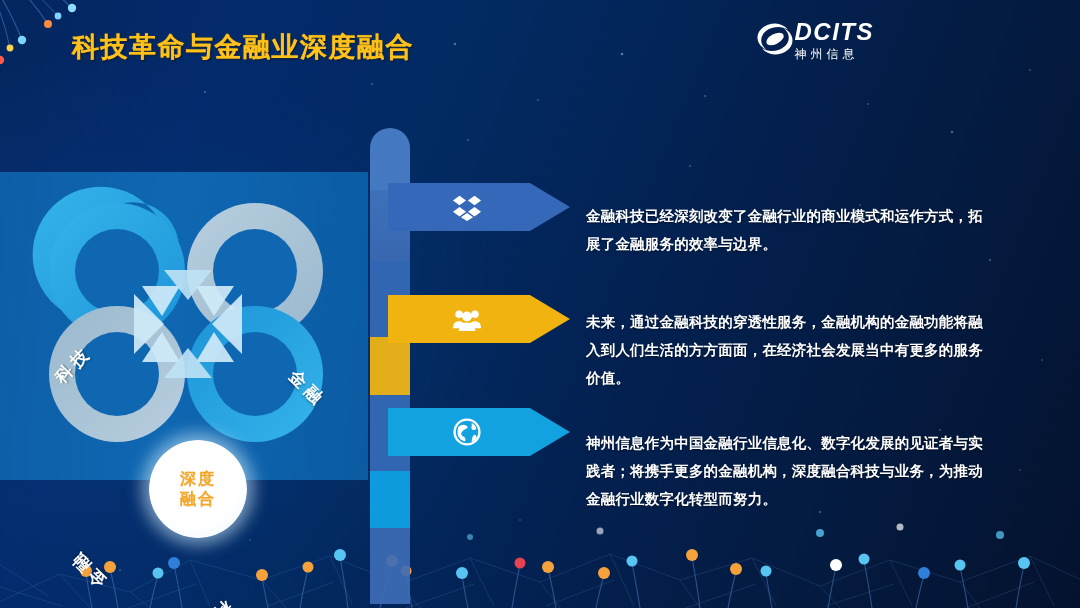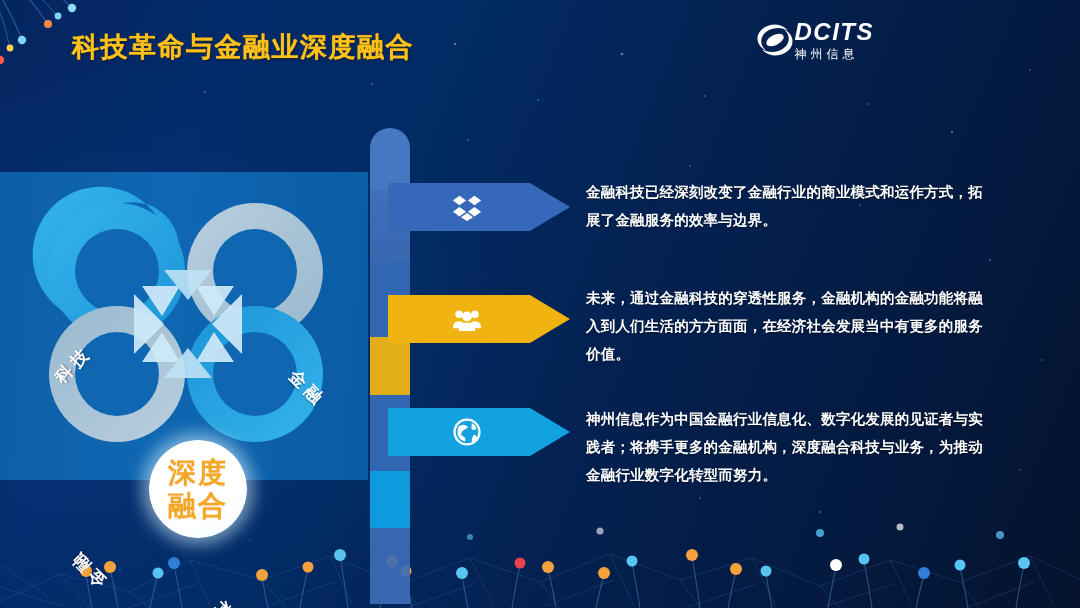--- a/index.html
+++ b/index.html
@@ -38,7 +38,7 @@
     white-space:nowrap;
   }
 
-  #logo { position:absolute; right:22px; top:20px; display:flex; align-items:center; }
+  #logo { position:absolute; right:22px; top:20px; display:flex; }
   #logo-mark { width:40px; height:38px; flex:0 0 auto; }
   #logo-text { display:flex; flex-direction:column; line-height:1; }
   #logo-en {

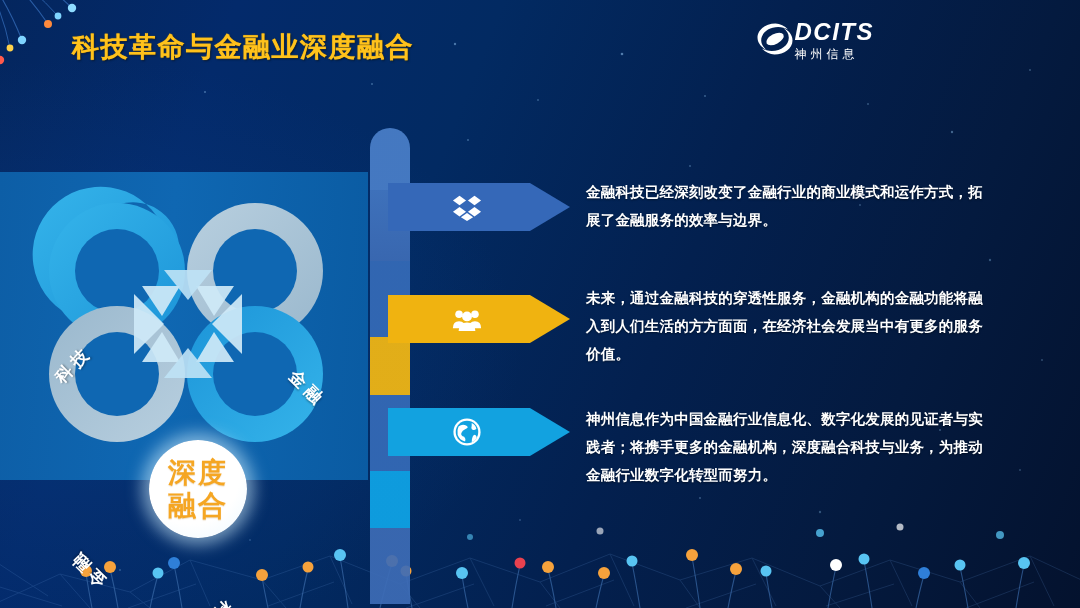--- a/index.html
+++ b/index.html
@@ -115,6 +115,7 @@
     color:#ffffff; font-size:14.5px; font-weight:bold;
     line-height:1.92; letter-spacing:.2px;
     text-shadow:0 1px 2px rgba(0,0,0,.45);
+    margin-top:24px;
   }
   #text-block-0 { top:179px; }
   #text-block-1 { top:285px; }

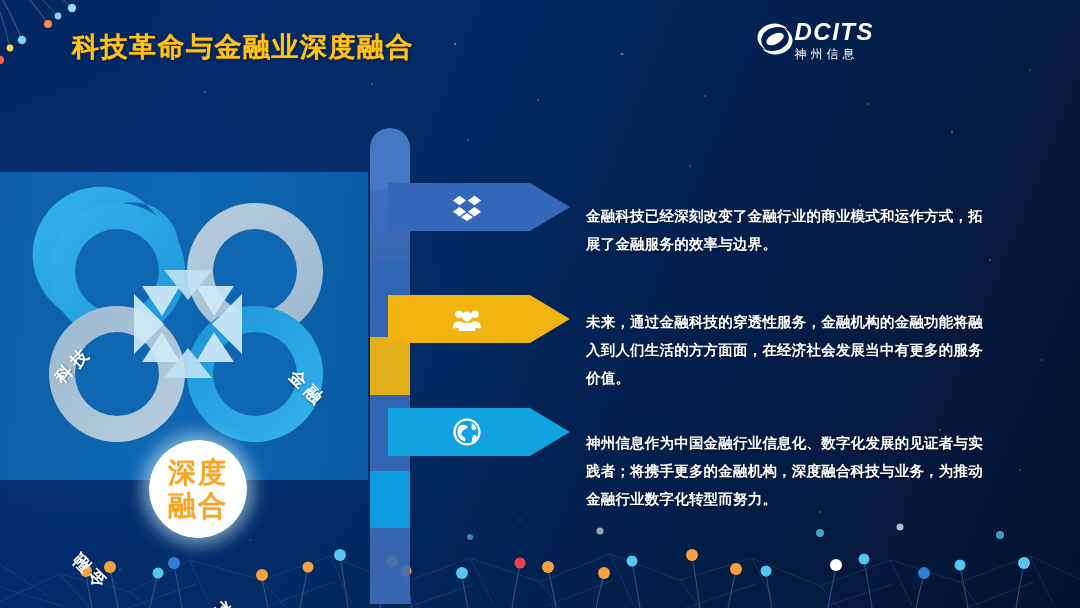--- a/index.html
+++ b/index.html
@@ -76,7 +76,7 @@
     gap:2px;
   }
   .center-line {
-    color:#f5a623; font-size:28px; font-weight:bold; letter-spacing:2px;
+    color:#f5a623; font-size:16px; font-weight:bold; letter-spacing:2px;
     line-height:1.12; text-shadow:0 1px 1px rgba(180,110,0,.25);
   }
 

